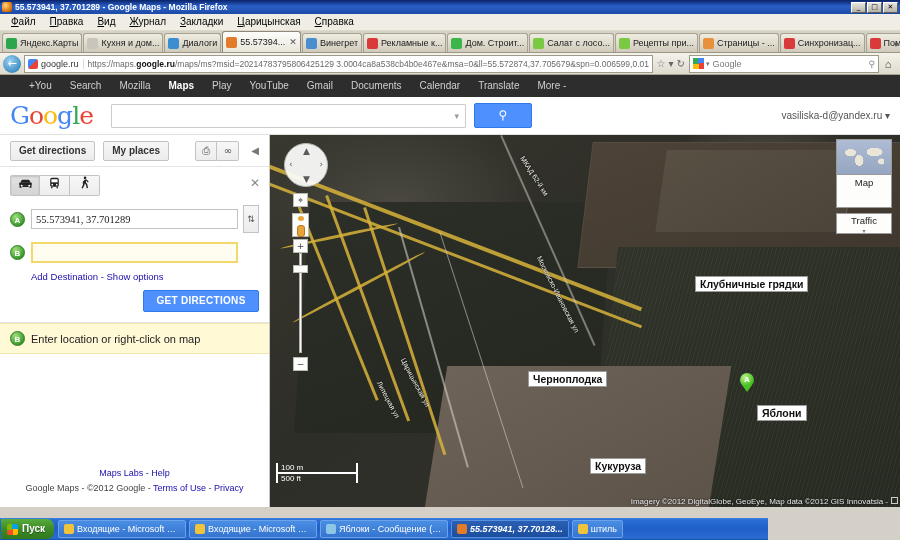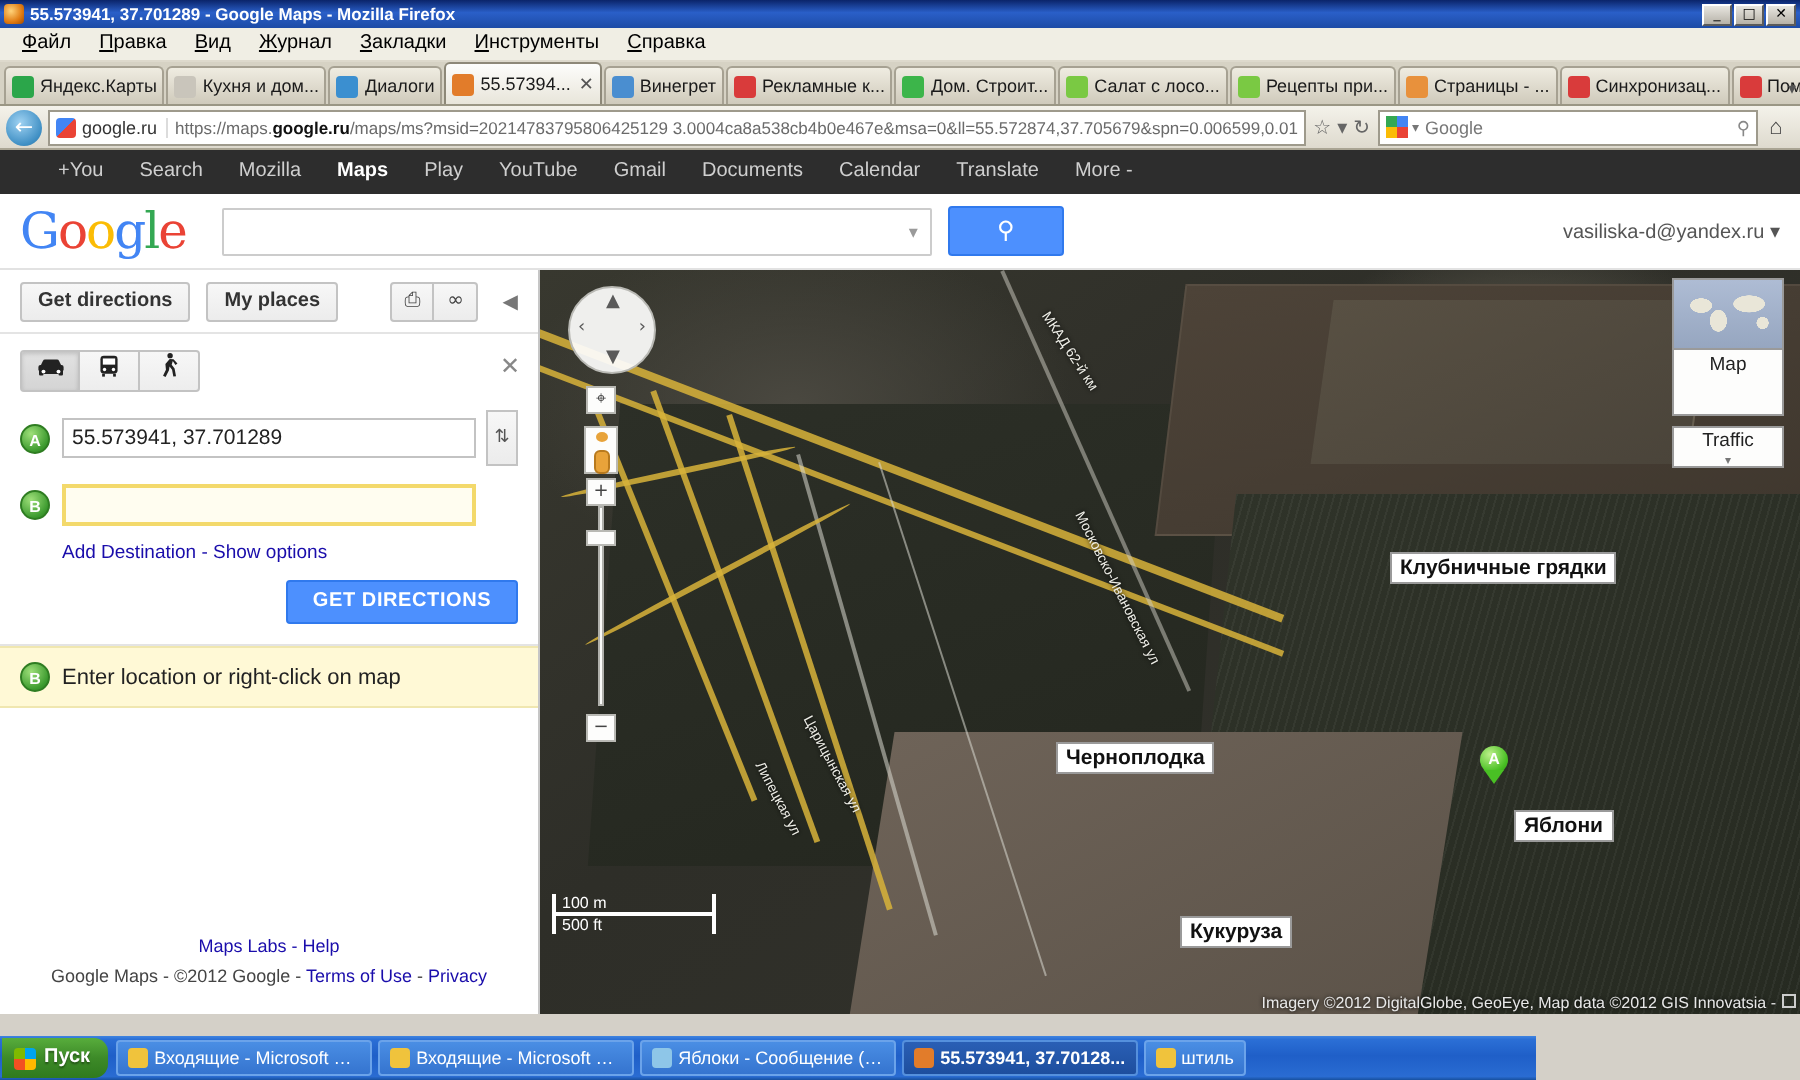--- a/index.html
+++ b/index.html
@@ -410,7 +410,7 @@
       <span class="mi">Вид</span>
       <span class="mi">Журнал</span>
       <span class="mi">Закладки</span>
-      <span class="mi">Инструменты</span>
+      <span class="mi">Царицынская</span>
       <span class="mi">Справка</span>
     </div>
 

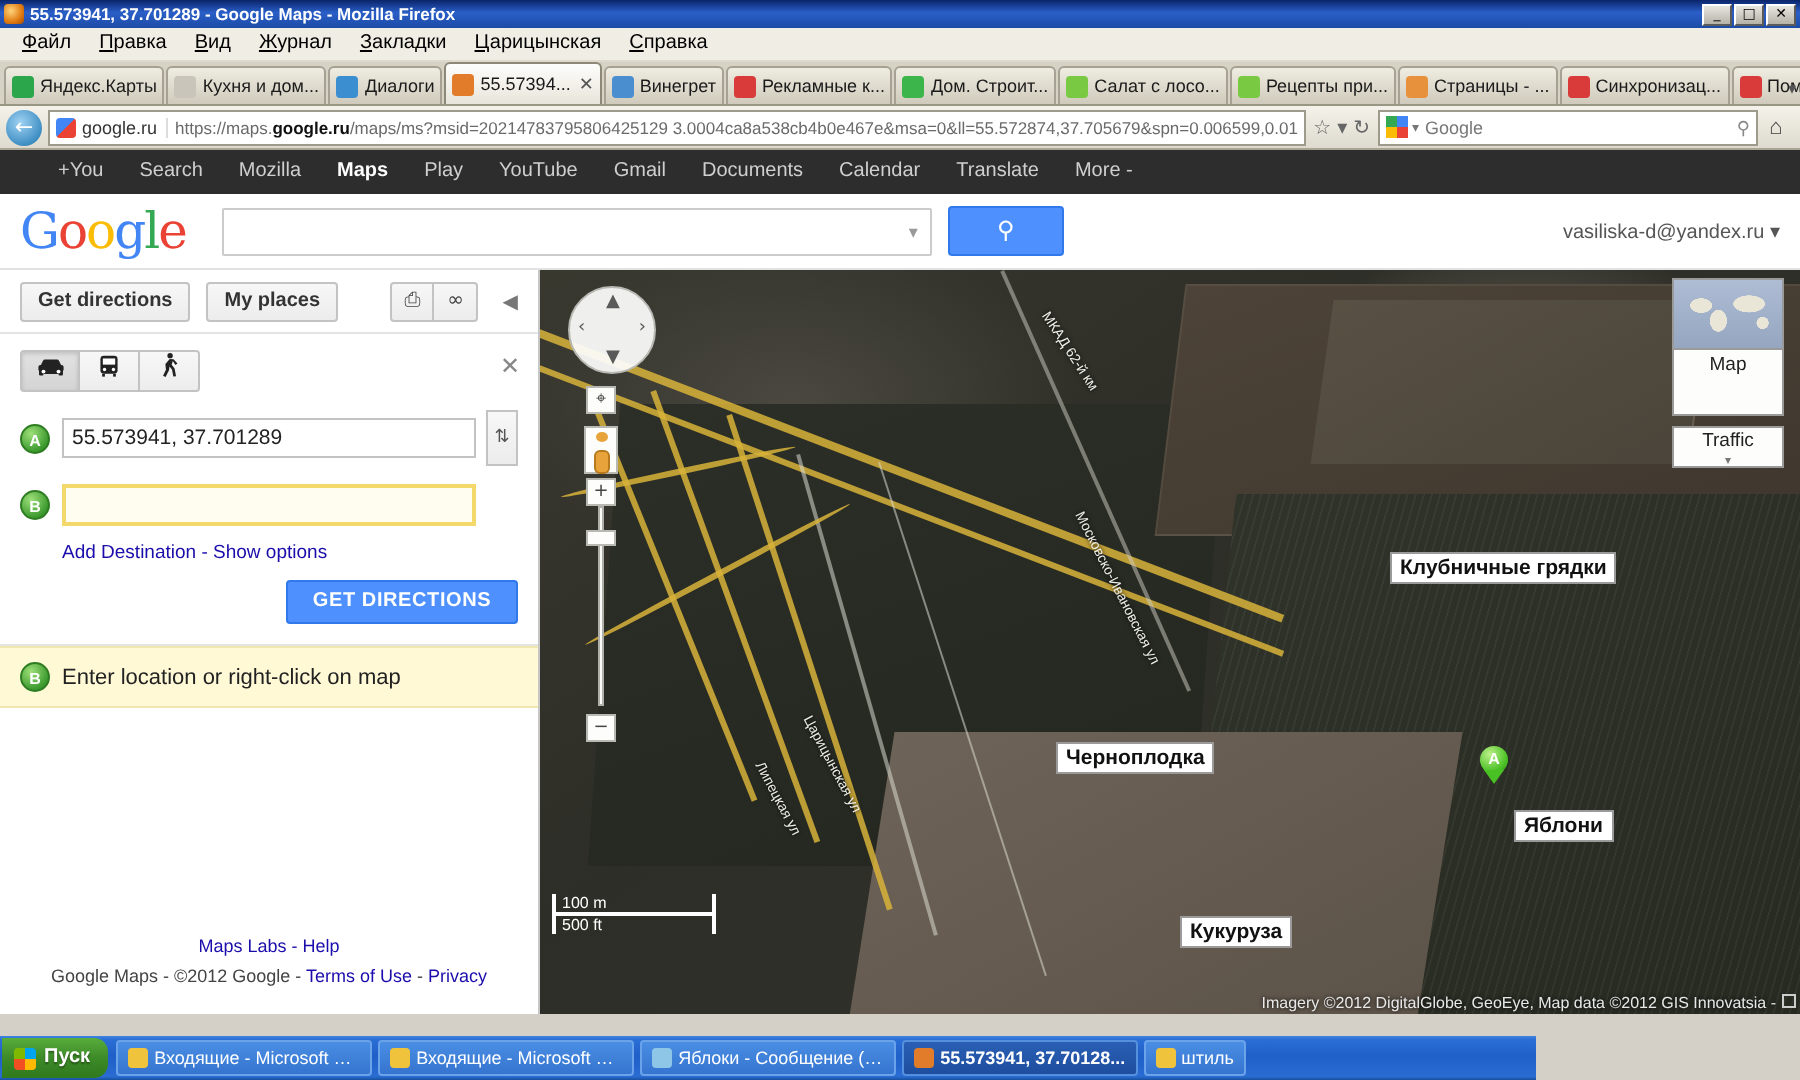--- a/index.html
+++ b/index.html
@@ -189,7 +189,7 @@
   .wp-input {
     flex:1 1 auto; height:20px; border:1px solid #c3c3c3; background:#fff;
     font-size:10.5px; color:#222; padding: 0 4px; line-height:18px;
-    font-family:Liberation Sans, sans-serif; outline:none;
+    font-family:Liberation Serif, serif; outline:none;
   }
   .wp-input.hl { border:2px solid #f3d96b; background:#fffdf0; height:21px; }
   .swap {

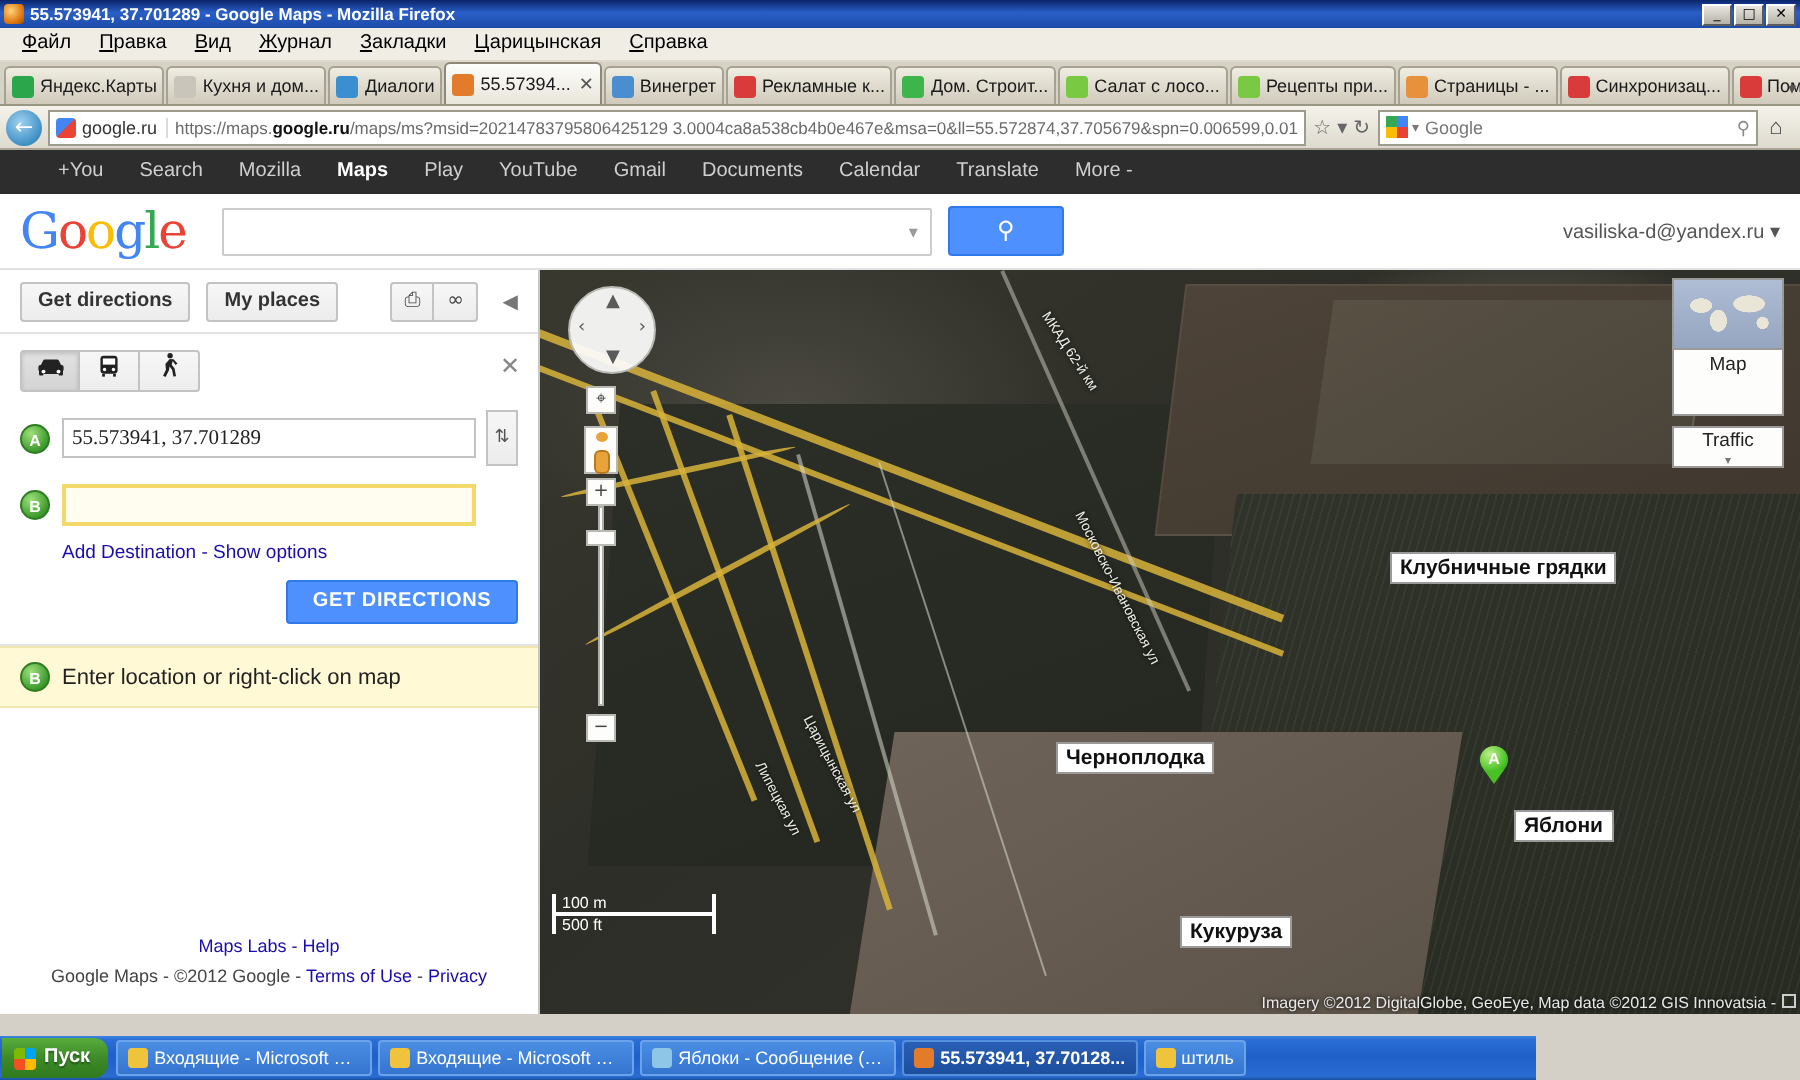--- a/index.html
+++ b/index.html
@@ -337,7 +337,7 @@
   .mtbtn.traffic { margin-top:5px; border-top:1px solid #9a9a9a; height:21px; line-height:13px;}
   .mtbtn.traffic .arr { display:block; font-size:6px; color:#777; margin-top:-2px; }
   .scalebar {
-    position:absolute; left:6px; bottom:40px; color:#fff; font-size:8px;
+    position:absolute; left:6px; bottom:24px; color:#fff; font-size:8px;
   }
   .scalebar .bar { border-left:2px solid #fff; border-right:2px solid #fff; }
   .scalebar .r1 { border-bottom:2px solid #fff; padding:0 2px 0 3px; width:82px; }

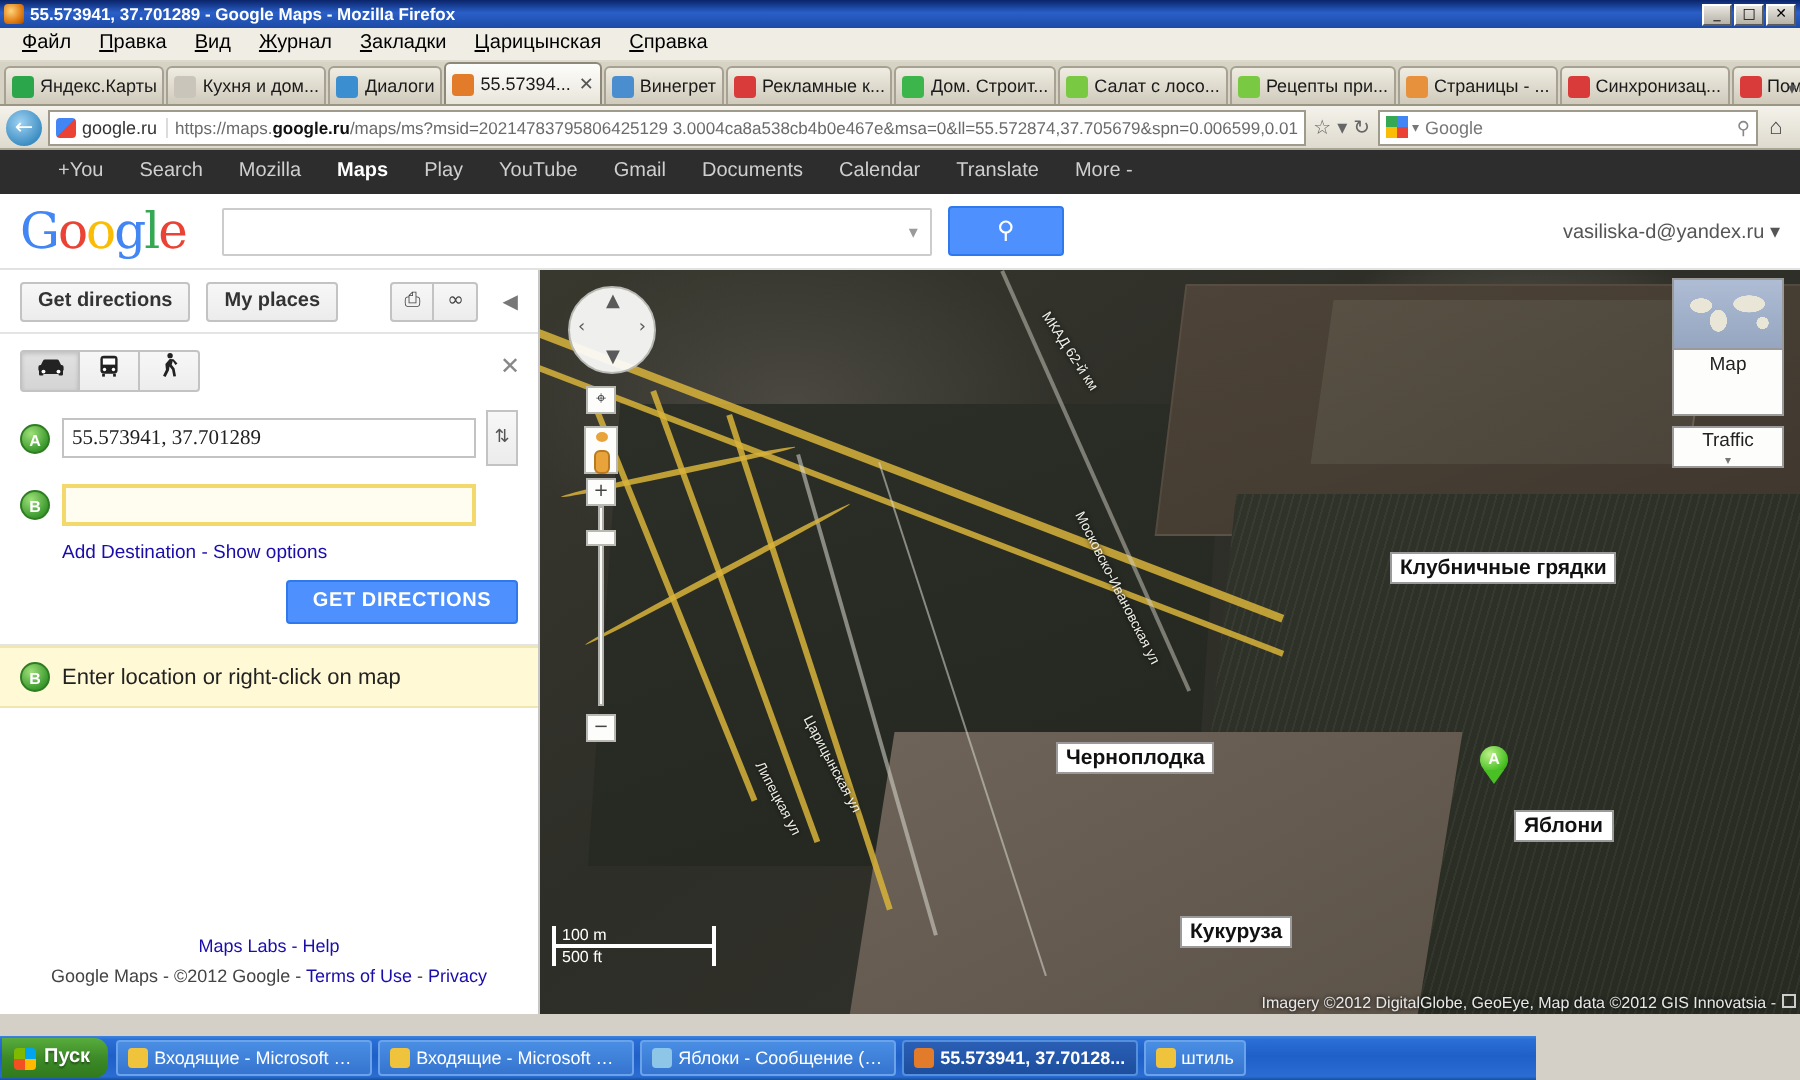--- a/index.html
+++ b/index.html
@@ -374,7 +374,7 @@
   }
   .tbitem.active {
     background: linear-gradient(to bottom,#2a5fb5,#1d4e9e);
-    border-color:#5590dd; font-weight:bold;
+    border-color:#5590dd; font-weight:bold;font-style:italic;
   }
   .tbitem .ic { width:10px;height:10px;border-radius:2px;flex:0 0 auto; }
   .tbitem .tx { overflow:hidden; text-overflow:ellipsis; }

